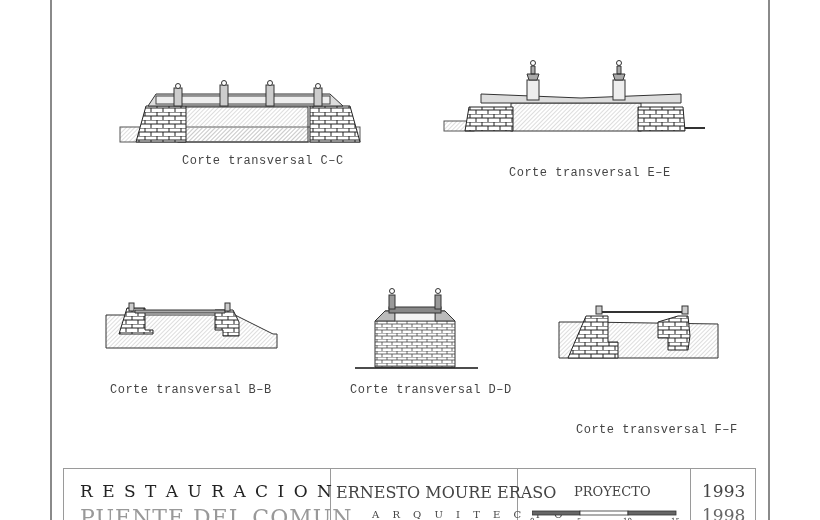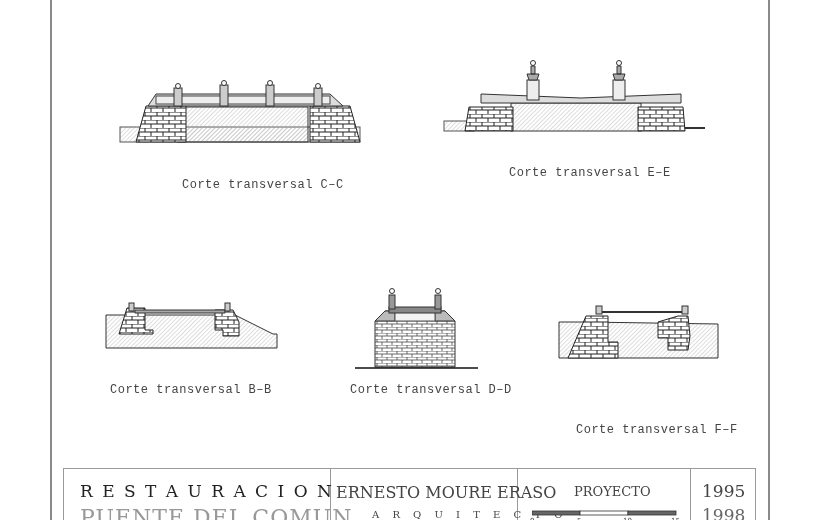--- a/index.html
+++ b/index.html
@@ -49,7 +49,7 @@
   <circle cx="152" cy="3" r="2.5" fill="#fff" stroke="#333"></circle>
   <circle cx="200" cy="6" r="2.5" fill="#fff" stroke="#333"></circle>
 </svg>
-<div class="caption" style="left:182px;top:178px;">Corte transversal C–C</div>
+<div class="caption" style="left:182px;top:154px;">Corte transversal C–C</div>
 
 <svg class="drawing" style="left:443px;top:58px;" width="265" height="78">
   <rect x="1" y="63" width="30" height="10" fill="url(#hatch)" stroke="#555"></rect>

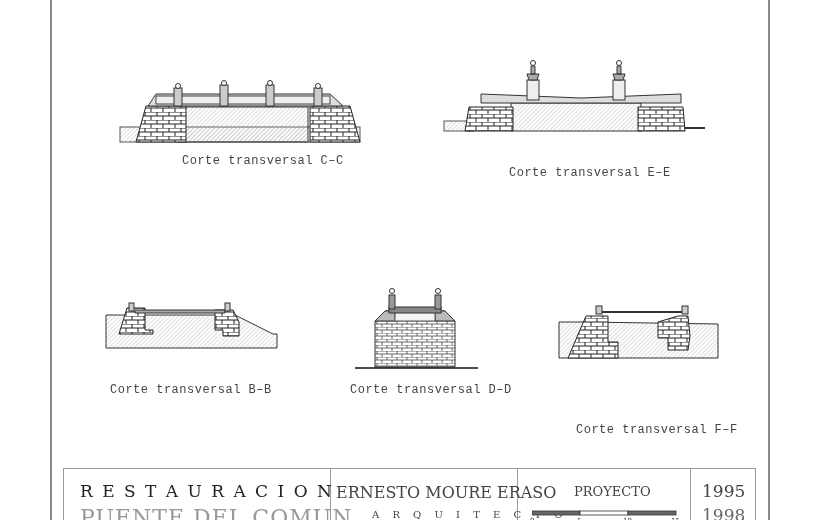--- a/index.html
+++ b/index.html
@@ -123,7 +123,7 @@
   <div class="tb-text" style="left:559px;top:48px;font-size:7px;">10</div>
   <div class="tb-text" style="left:607px;top:48px;font-size:7px;">15</div>
 
-  <div class="tb-text" style="left:638px;top:12px;font-size:17px;color:#444;">1995</div>
+  <div class="tb-text" style="left:638px;top:12px;font-size:17px;color:#444;">1993</div>
   <div class="tb-text" style="left:638px;top:36px;font-size:17px;color:#666;">1998</div>
 </div>
 

